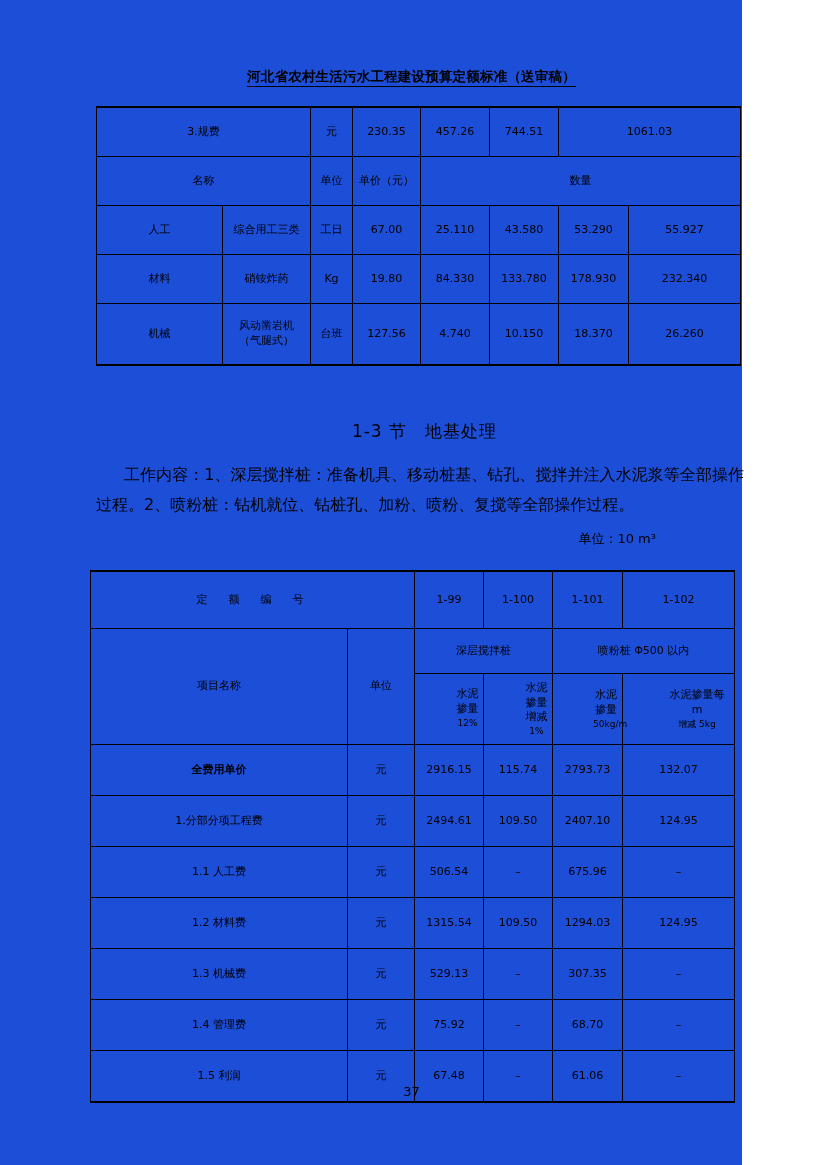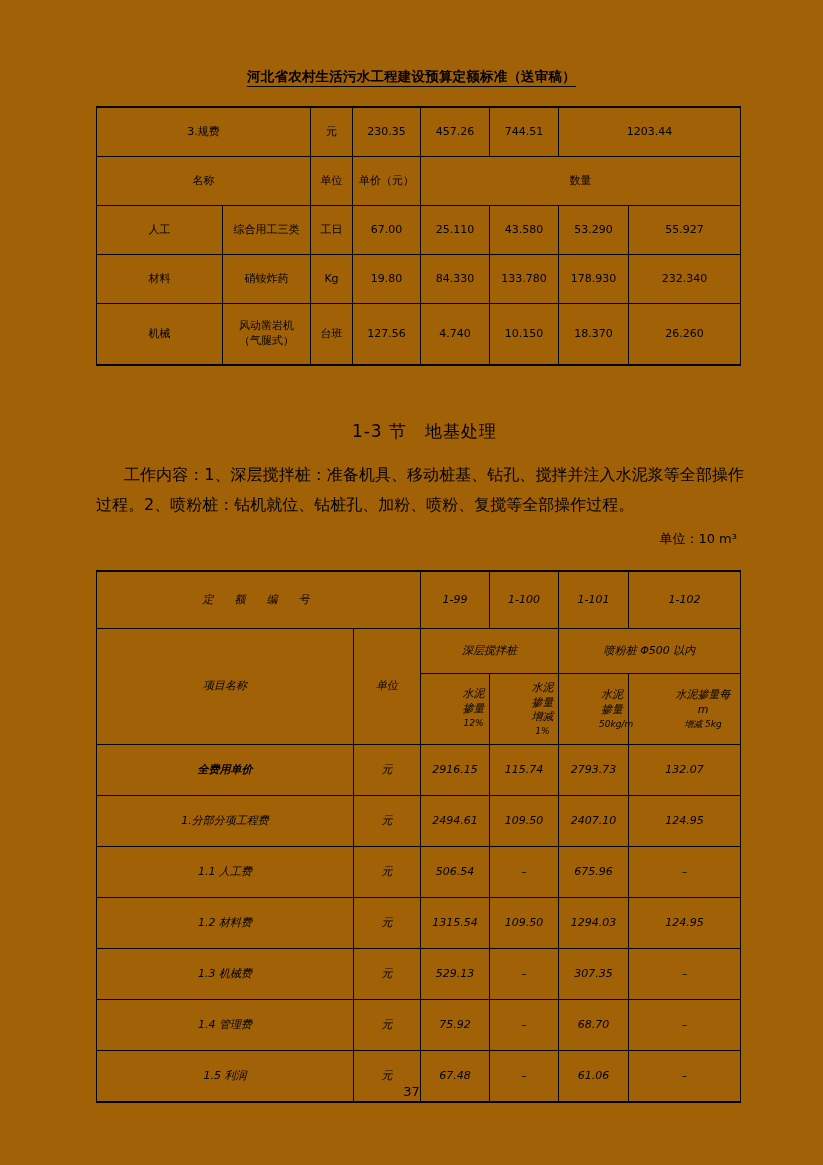--- a/index.html
+++ b/index.html
@@ -17,9 +17,9 @@
   }
   .page {
     position: relative;
-    width: 823px;
+    width: 742px;
     height: 1165px;
-    background: #a16207;
+    background: #1d4ed8;
     box-sizing: border-box;
   }
 

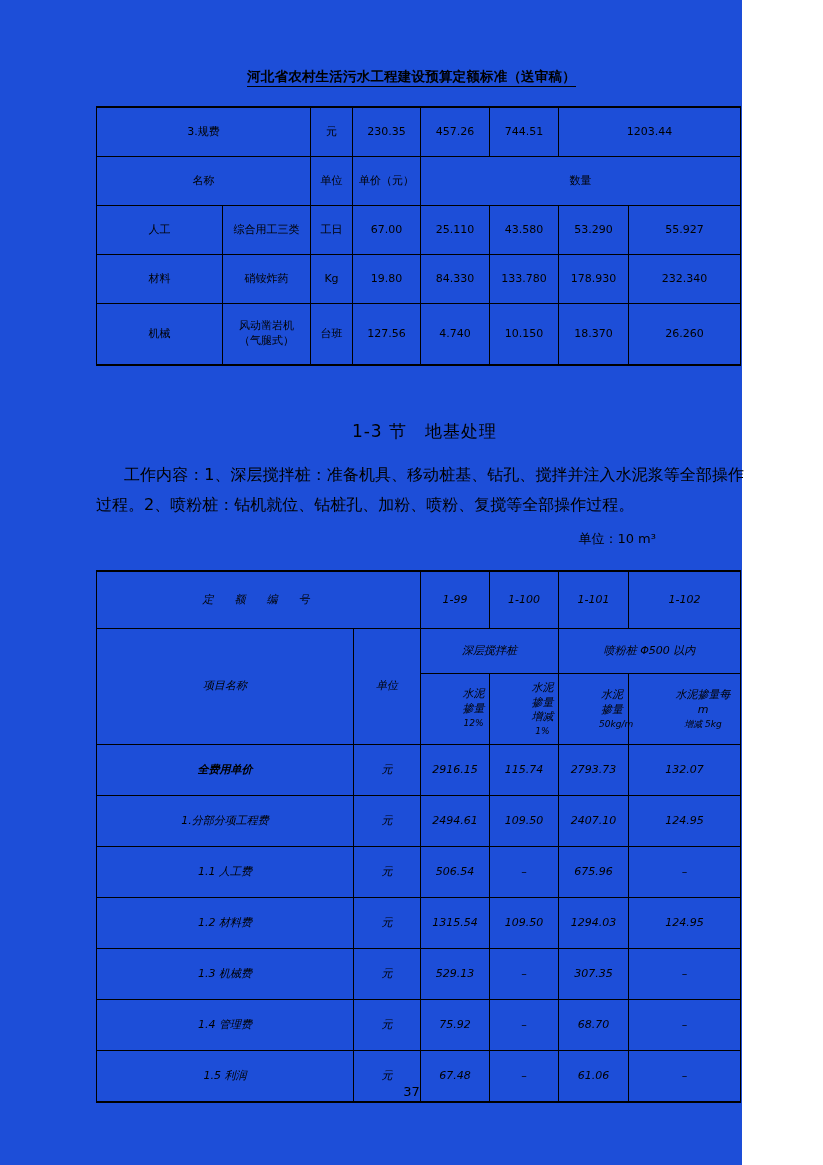--- a/index.html
+++ b/index.html
@@ -161,7 +161,7 @@
         <td>230.35</td>
         <td>457.26</td>
         <td>744.51</td>
-        <td colspan="2">1203.44</td>
+        <td colspan="2">1061.03</td>
       </tr>
 
 

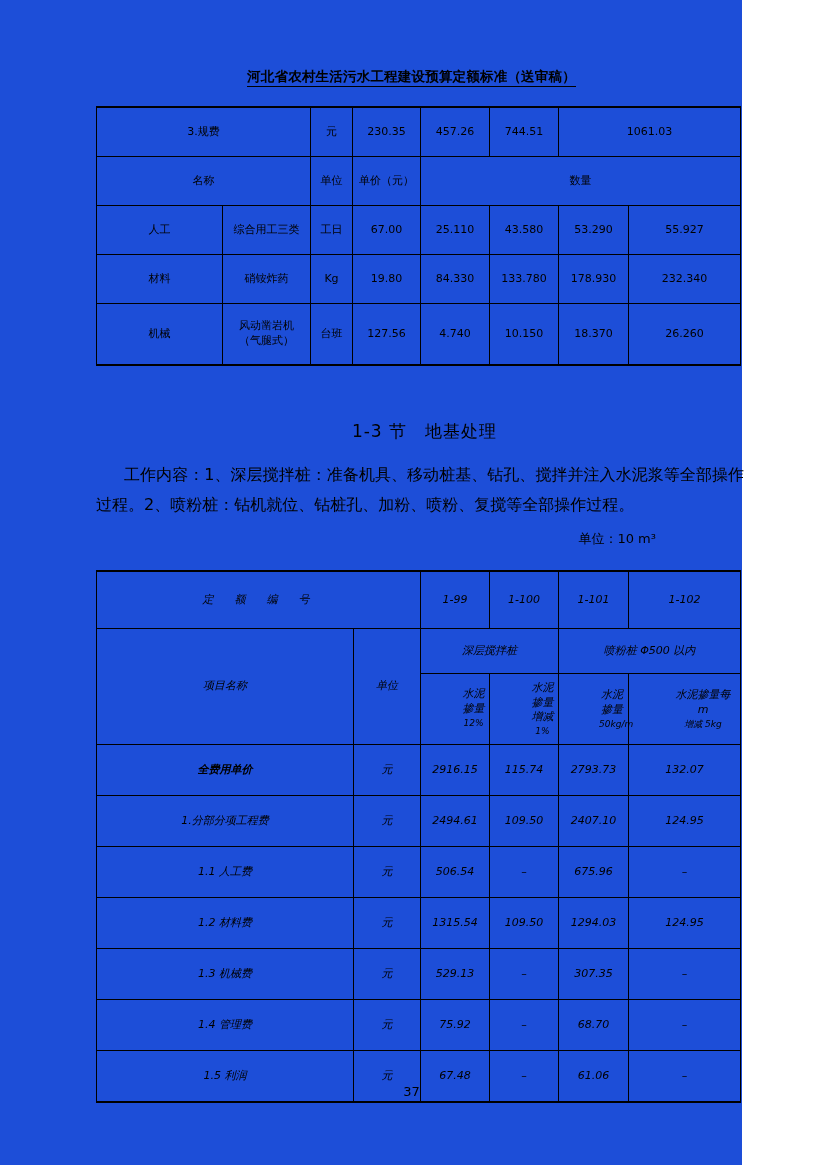--- a/index.html
+++ b/index.html
@@ -106,10 +106,9 @@
 
   
   #table-main {
-    left: 96px;
+    left: 90px;
     top: 570px;
     width: 644px;
-    font-style: italic;
   }
   #table-main td { height: 46px; }
   #table-main tr.hdr-num td { height: 52px; }

